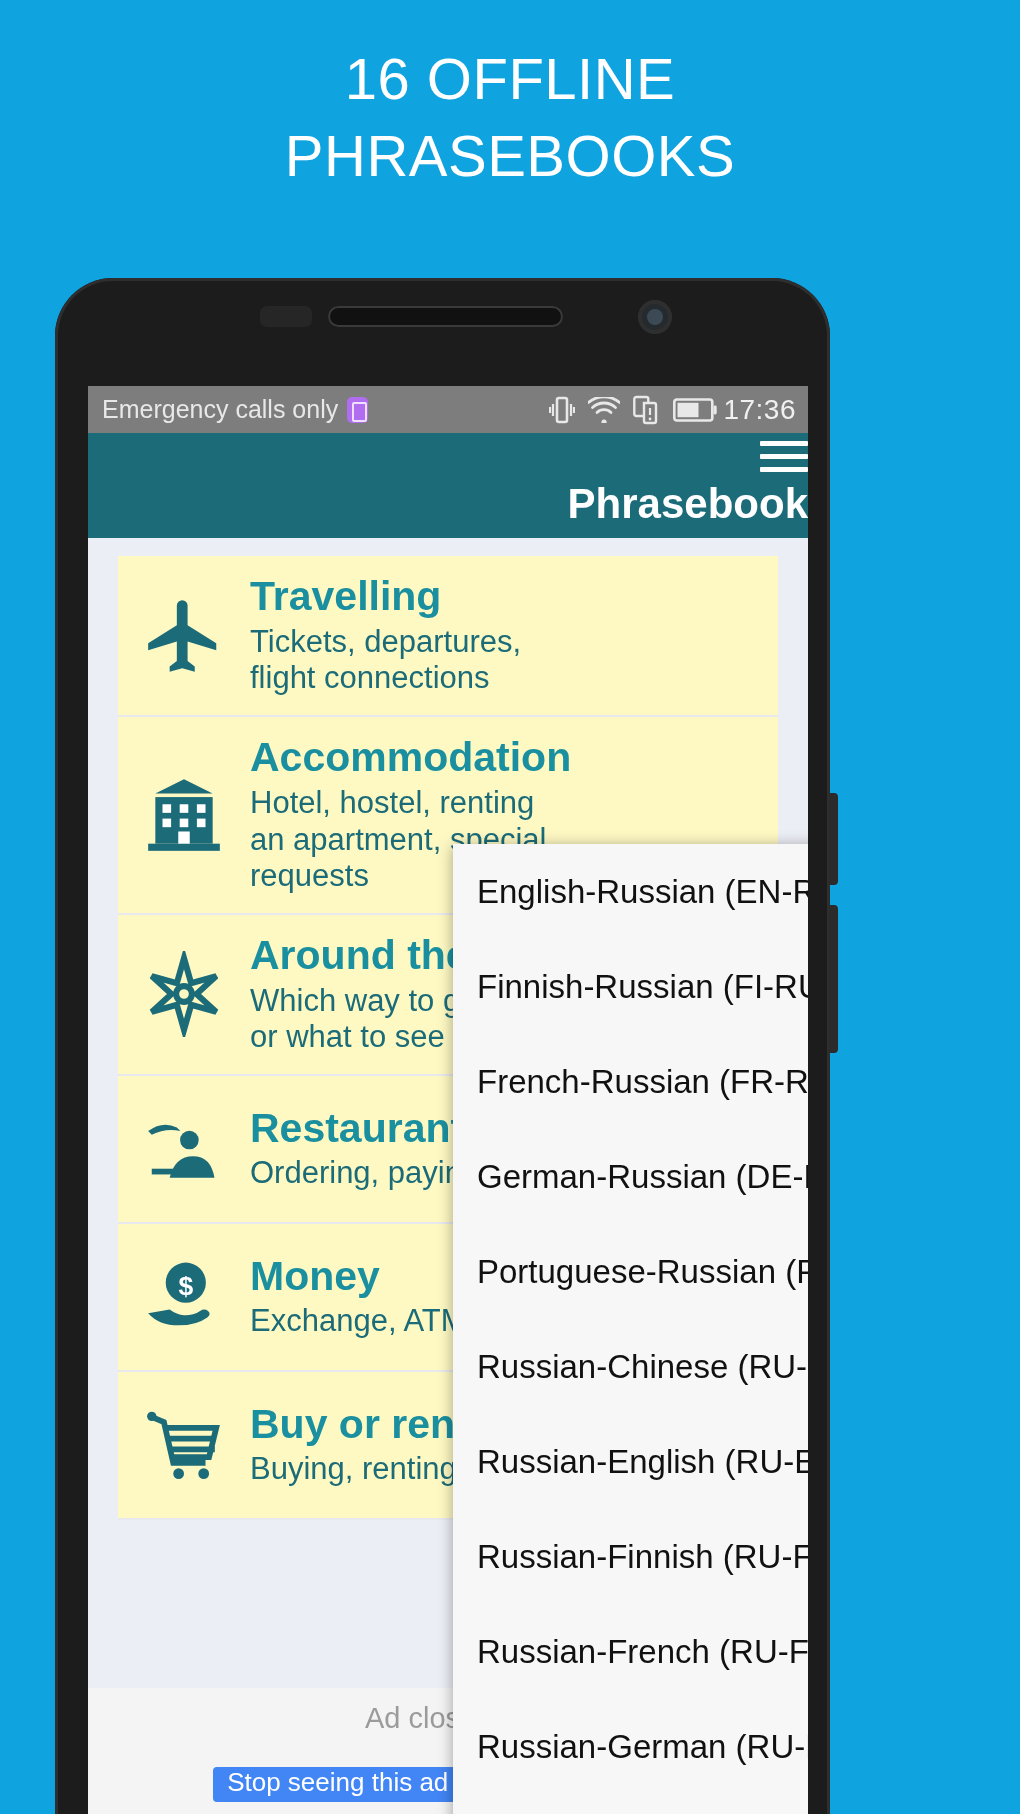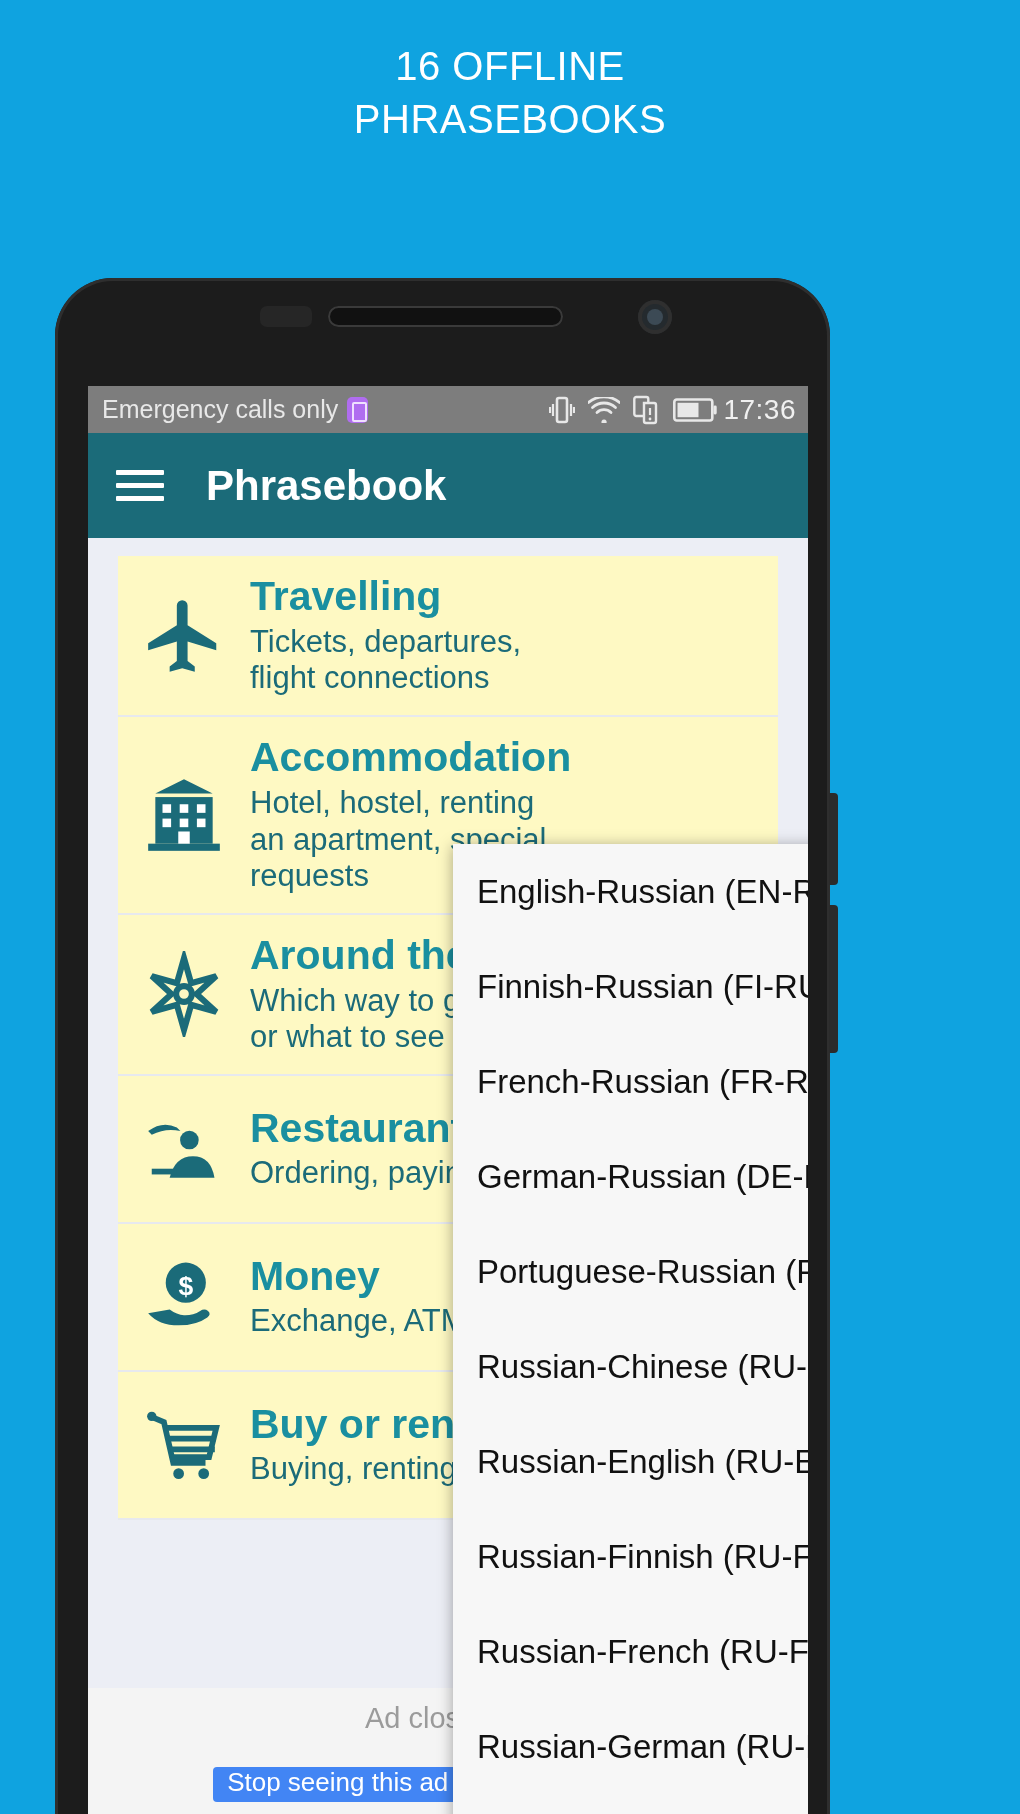--- a/index.html
+++ b/index.html
@@ -17,7 +17,7 @@
     top: 40px; left: 0; right: 0;
     text-align: center;
     color: #ffffff;
-    font-size: 40px;
+    font-size: 58px;
     line-height: 1.33;
     font-weight: 400;
     letter-spacing: 0.5px;

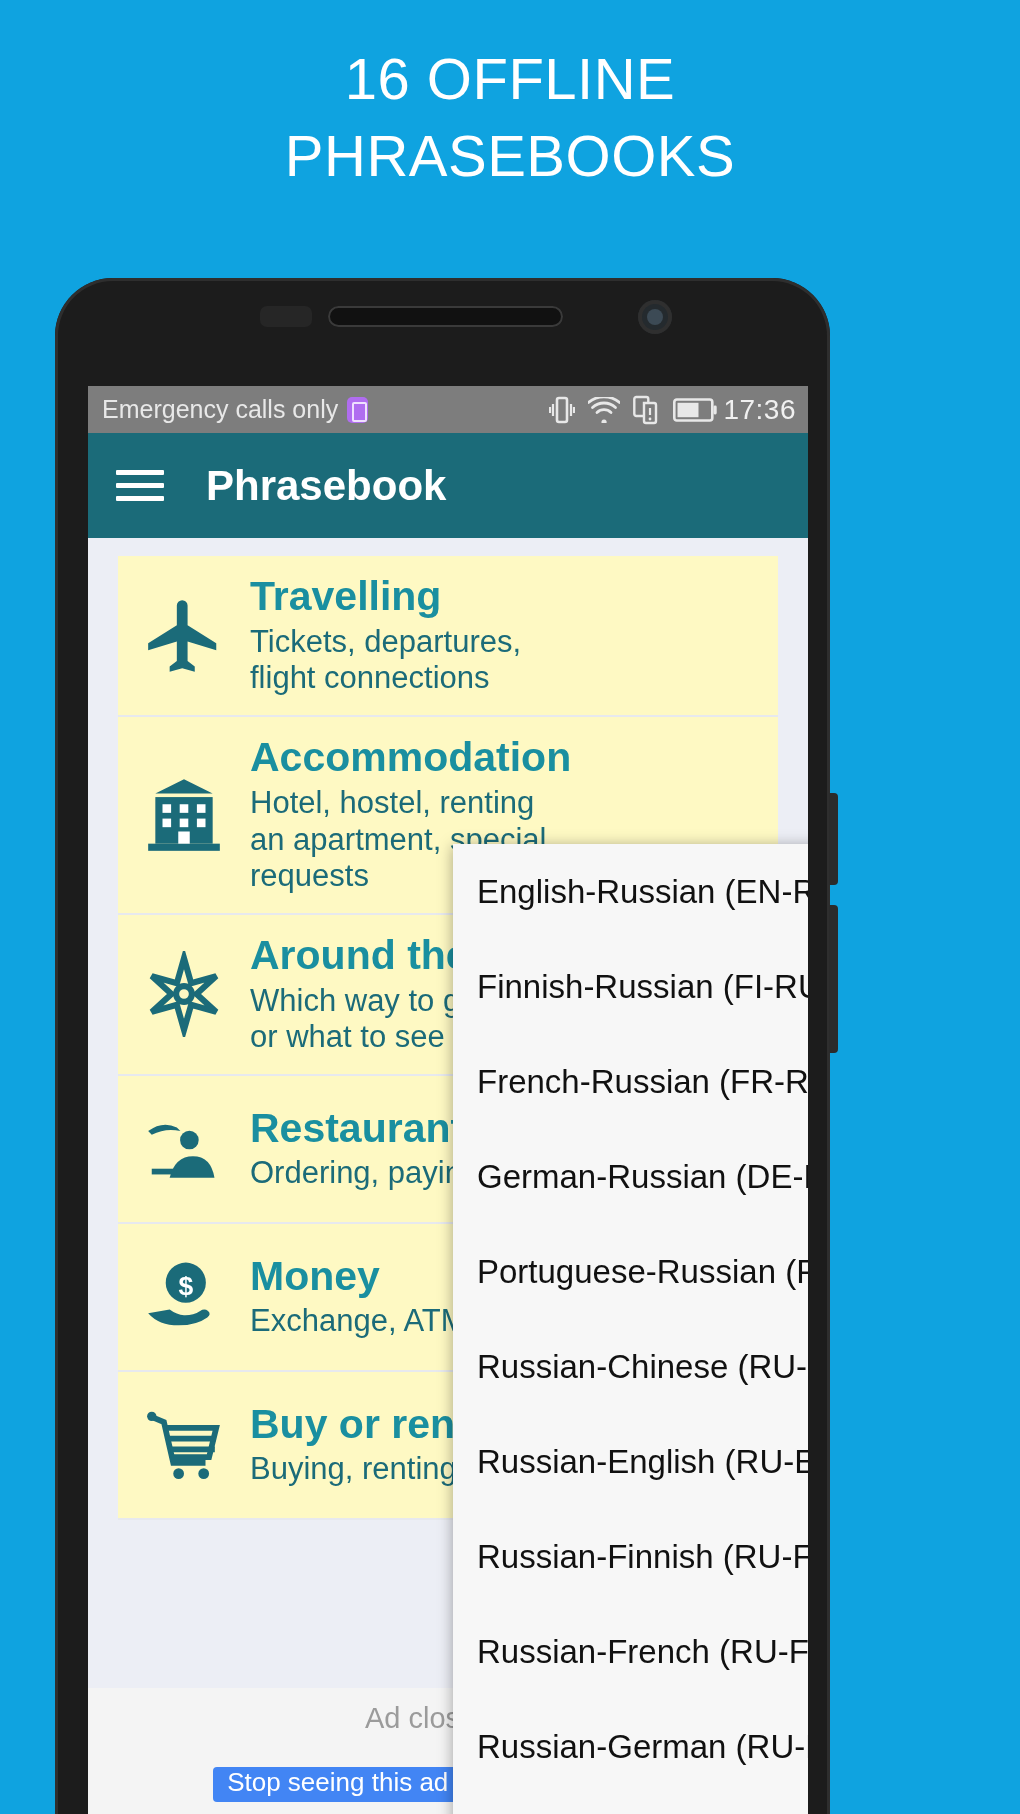--- a/index.html
+++ b/index.html
@@ -98,7 +98,7 @@
   
   .appbar {
     height: 105px; background: #1b6b79;
-    display: flex; align-items: center; padding-left: 28px;
+    display: flex; align-items: flex-end; padding-left: 28px; flex-direction: column;
   }
   .hamburger { width: 48px; }
   .hamburger span {

